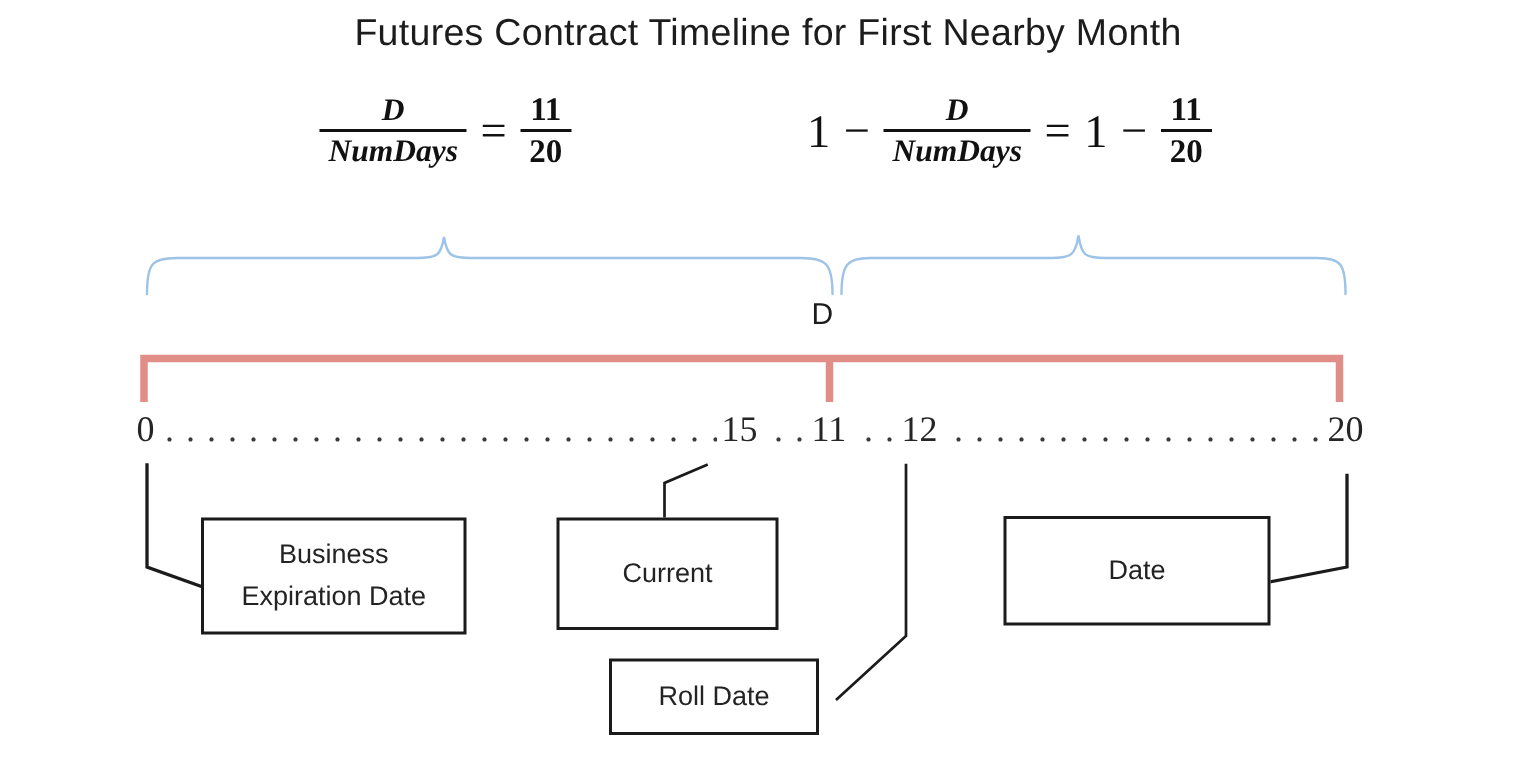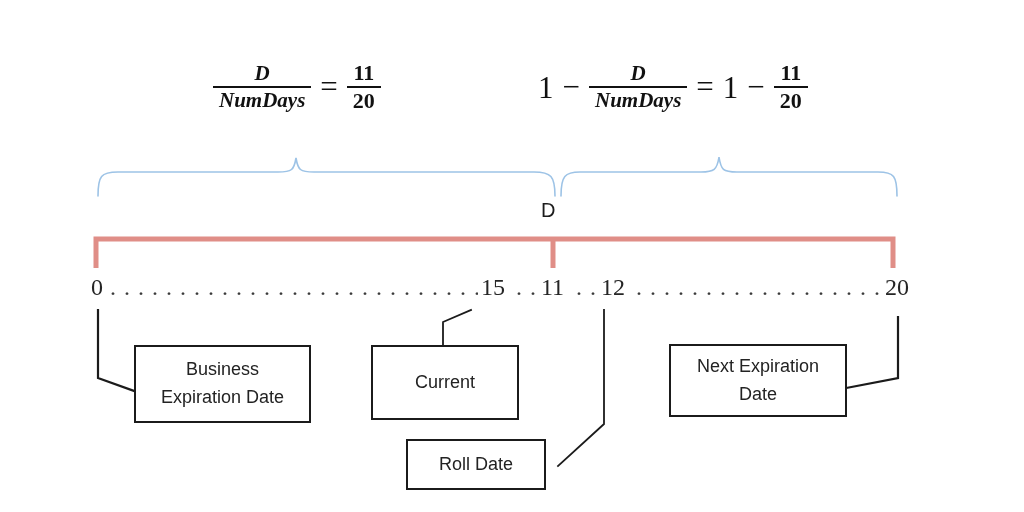--- a/index.html
+++ b/index.html
@@ -139,6 +139,7 @@
 
 <div id="canvas">
 
+  <div class="title">Futures Contract Timeline for First Nearby Month</div>
 
   <div class="formula" style="left:213px; top:62px;">
     <span class="frac">

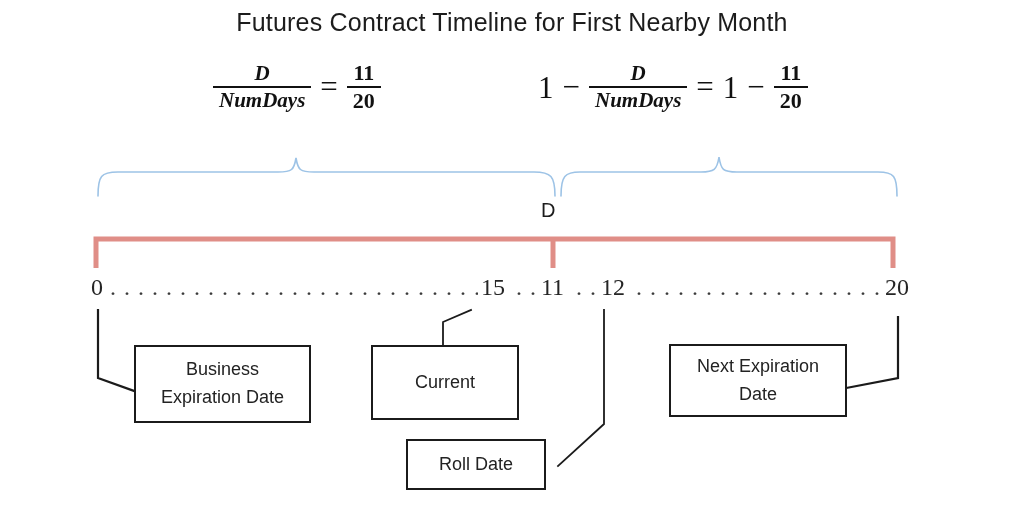--- a/index.html
+++ b/index.html
@@ -218,7 +218,6 @@
   </div>
 
   <div class="callout" style="left:669px; top:344px; width:178px; height:73px;">
-    <span class="ln">Next Expiration</span>
     <span class="ln">Date</span>
   </div>
 

